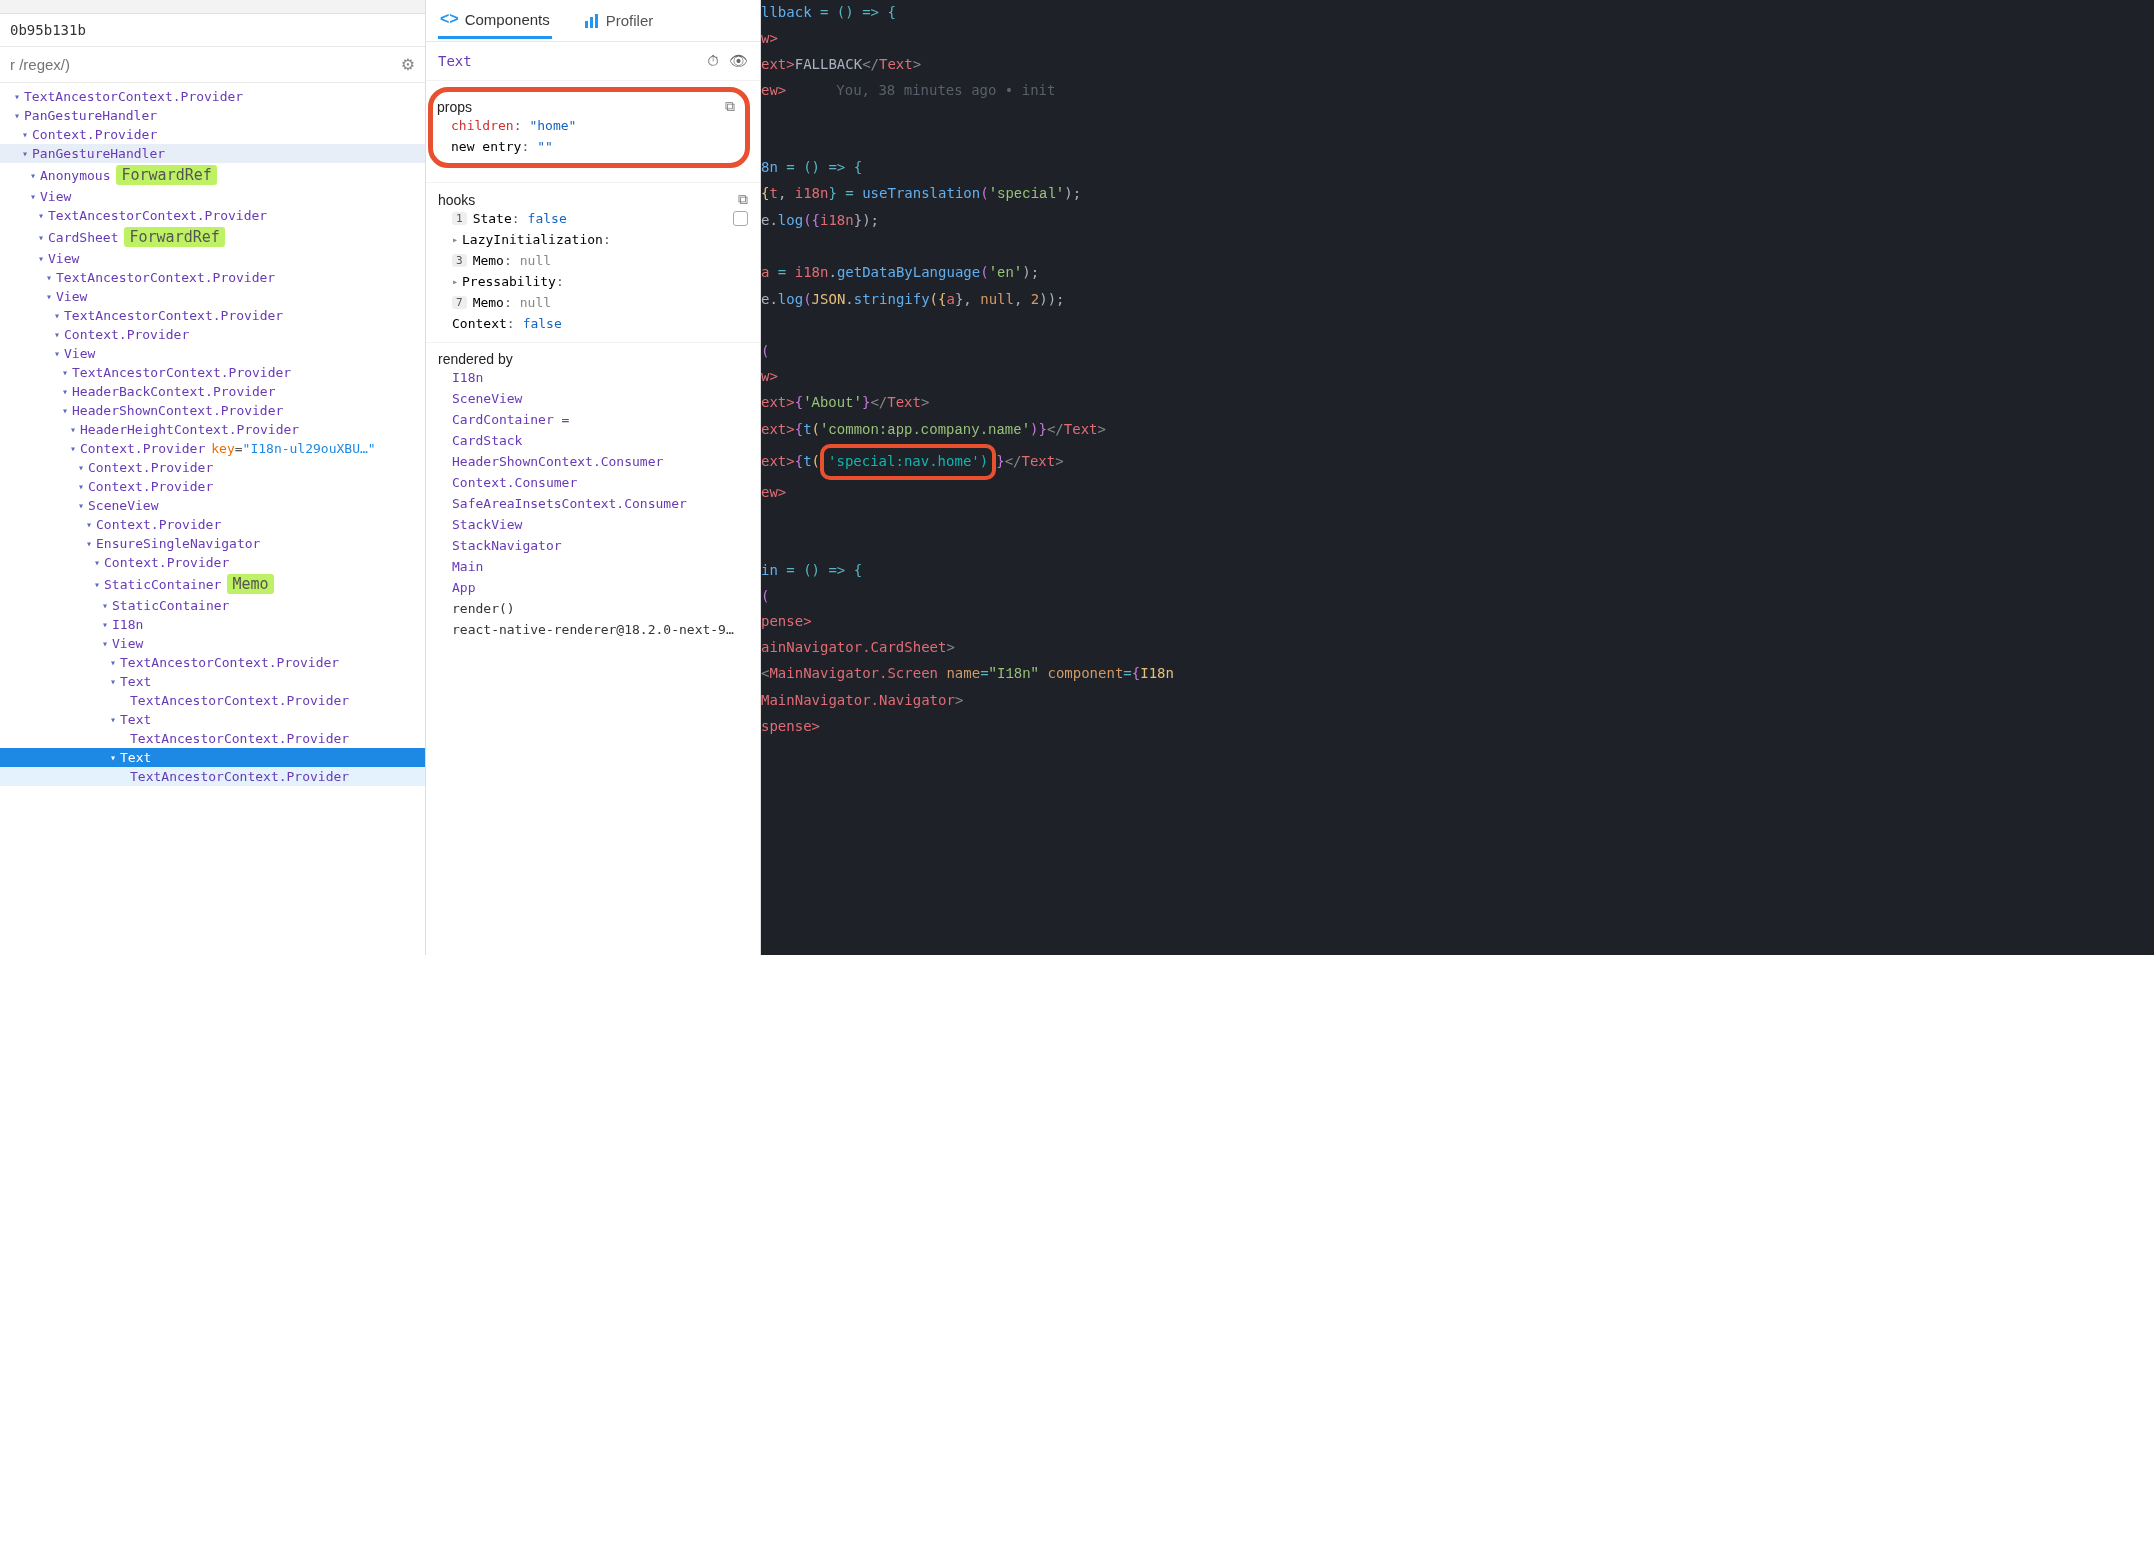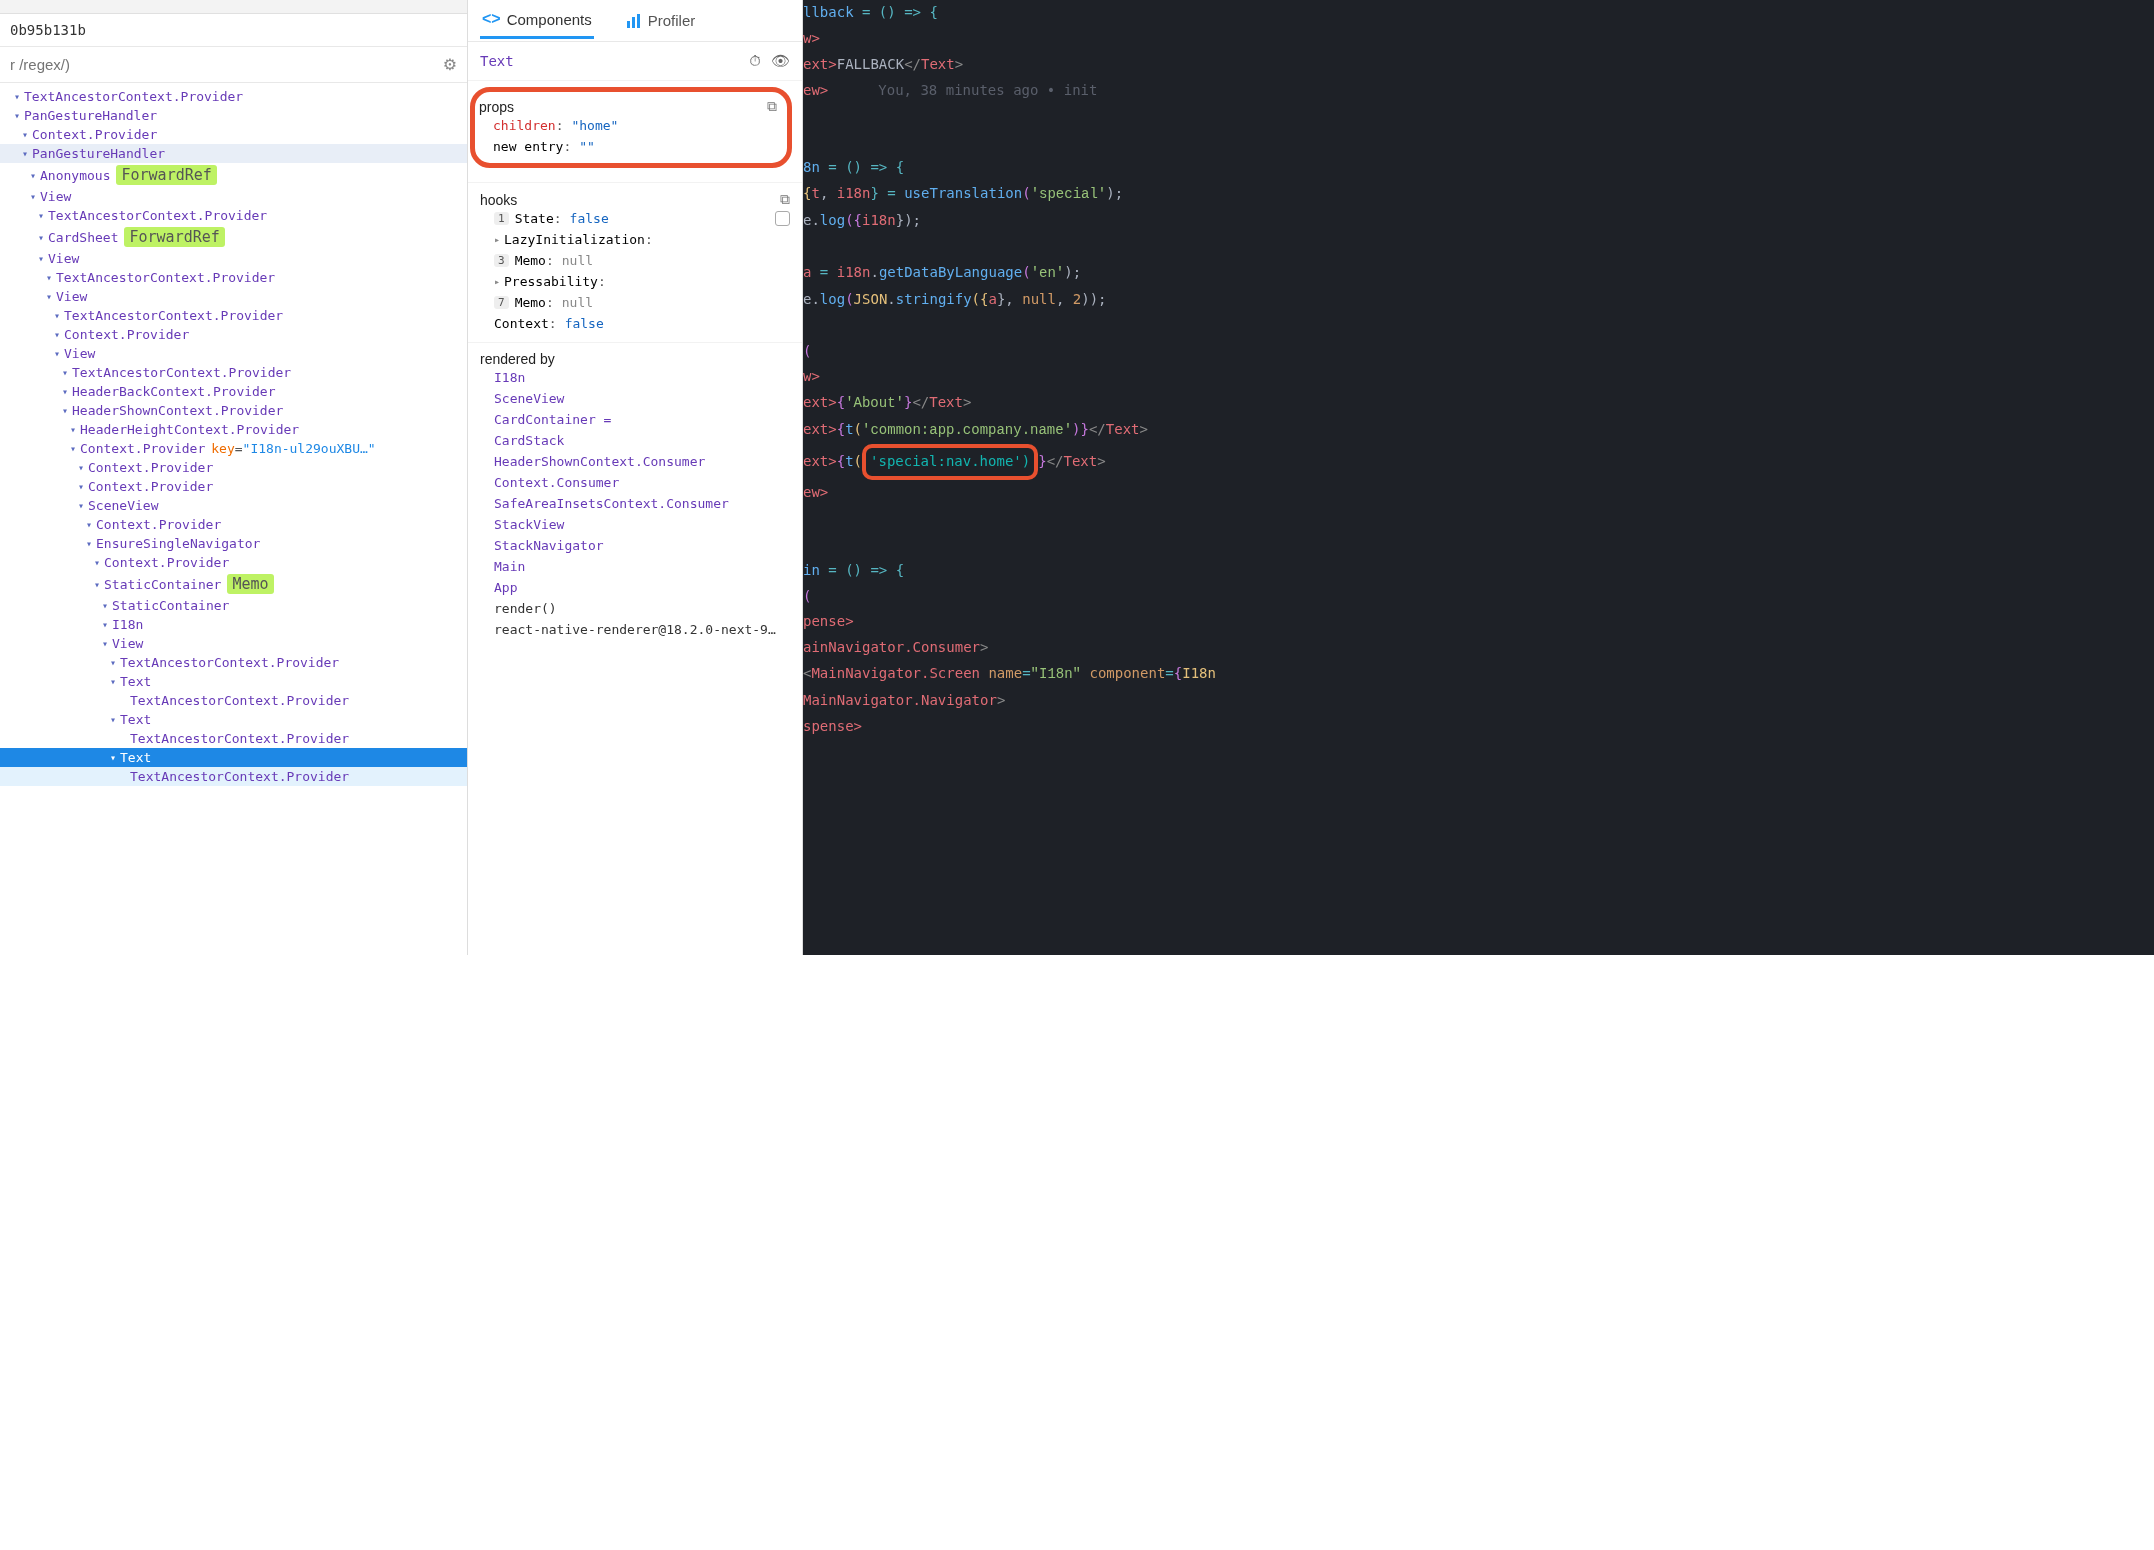--- a/index.html
+++ b/index.html
@@ -13,7 +13,7 @@
   overflow: hidden;
 }
 .left-panel {
-  width: 468px;
+  width: 426px;
   border-right: 1px solid #ddd;
   display: flex;
   flex-direction: column;

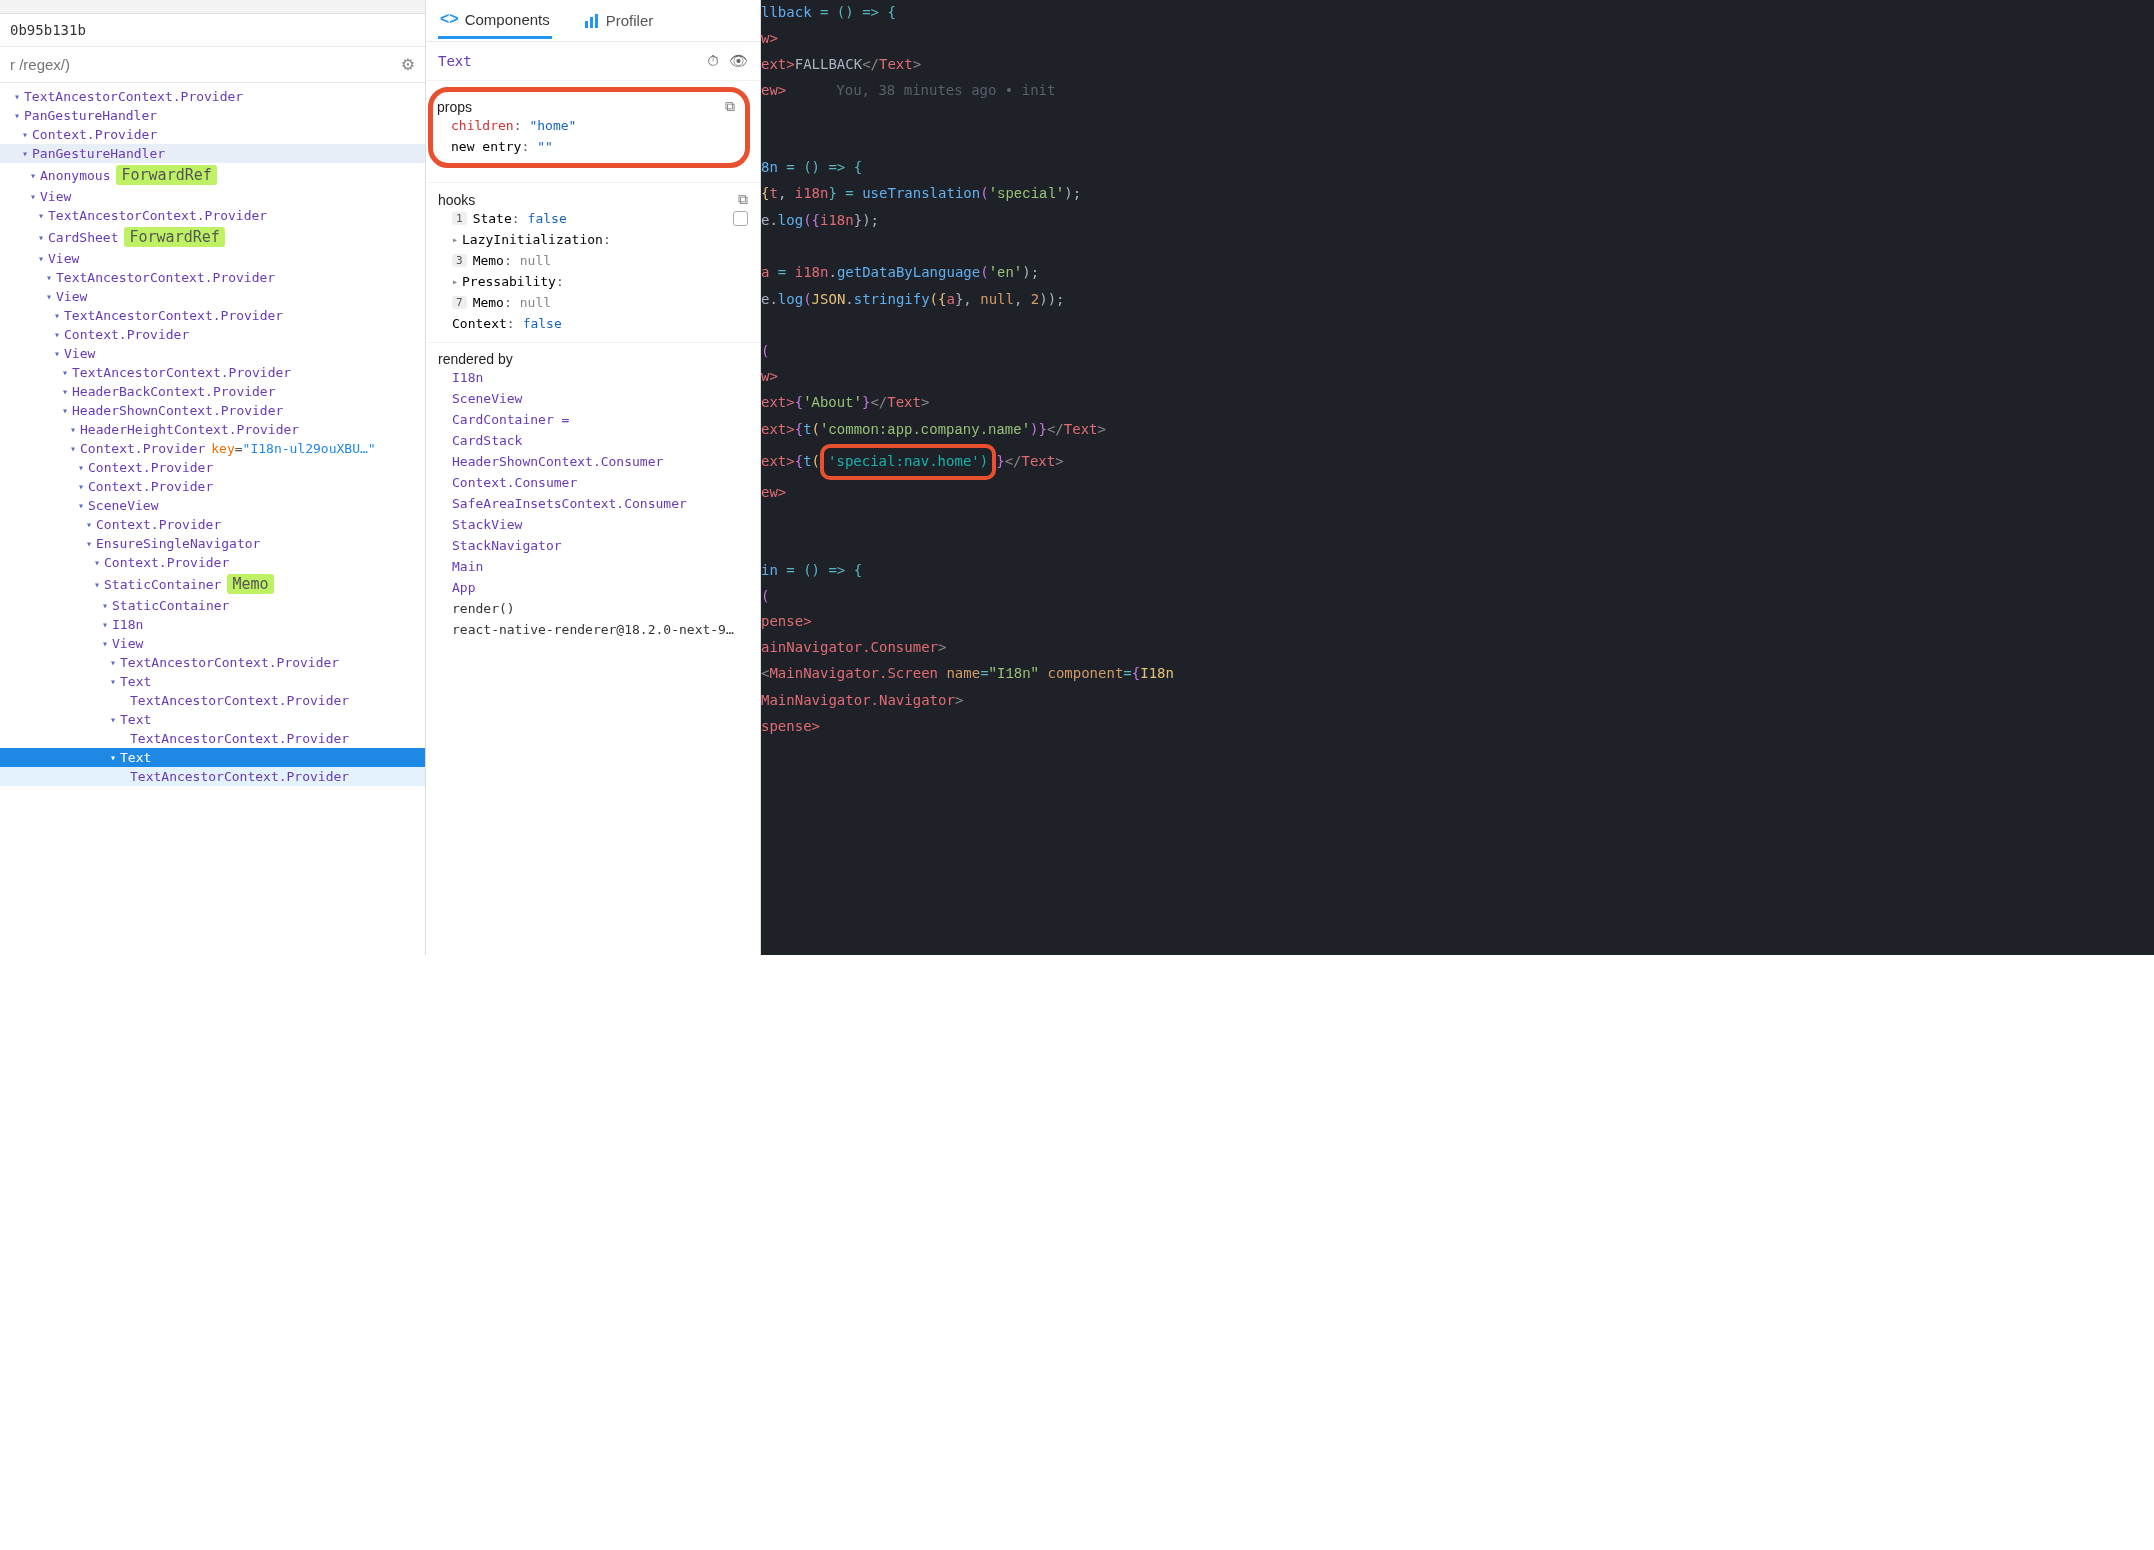--- a/index.html
+++ b/index.html
@@ -531,7 +531,7 @@
   <div class="code-line"><span class="c-blue">in</span><span class="c-cyan"> = () =&gt; {</span></div>
   <div class="code-line"><span class="c-paren">(</span></div>
   <div class="code-line"><span class="c-tag">pense&gt;</span></div>
-  <div class="code-line"><span class="c-tag">ainNavigator.Consumer</span><span class="c-gray">&gt;</span></div>
+  <div class="code-line"><span class="c-tag">ainNavigator.CardSheet</span><span class="c-gray">&gt;</span></div>
   <div class="code-line"><span class="c-gray">&lt;</span><span class="c-tag">MainNavigator.Screen</span><span class="c-orange"> name</span><span class="c-cyan">=</span><span class="c-green">"I18n"</span><span class="c-orange"> component</span><span class="c-cyan">=</span><span class="c-paren">{</span><span class="c-yellow">I18n</span></div>
   <div class="code-line"><span class="c-tag">MainNavigator.Navigator</span><span class="c-gray">&gt;</span></div>
   <div class="code-line"><span class="c-tag">spense&gt;</span></div>

